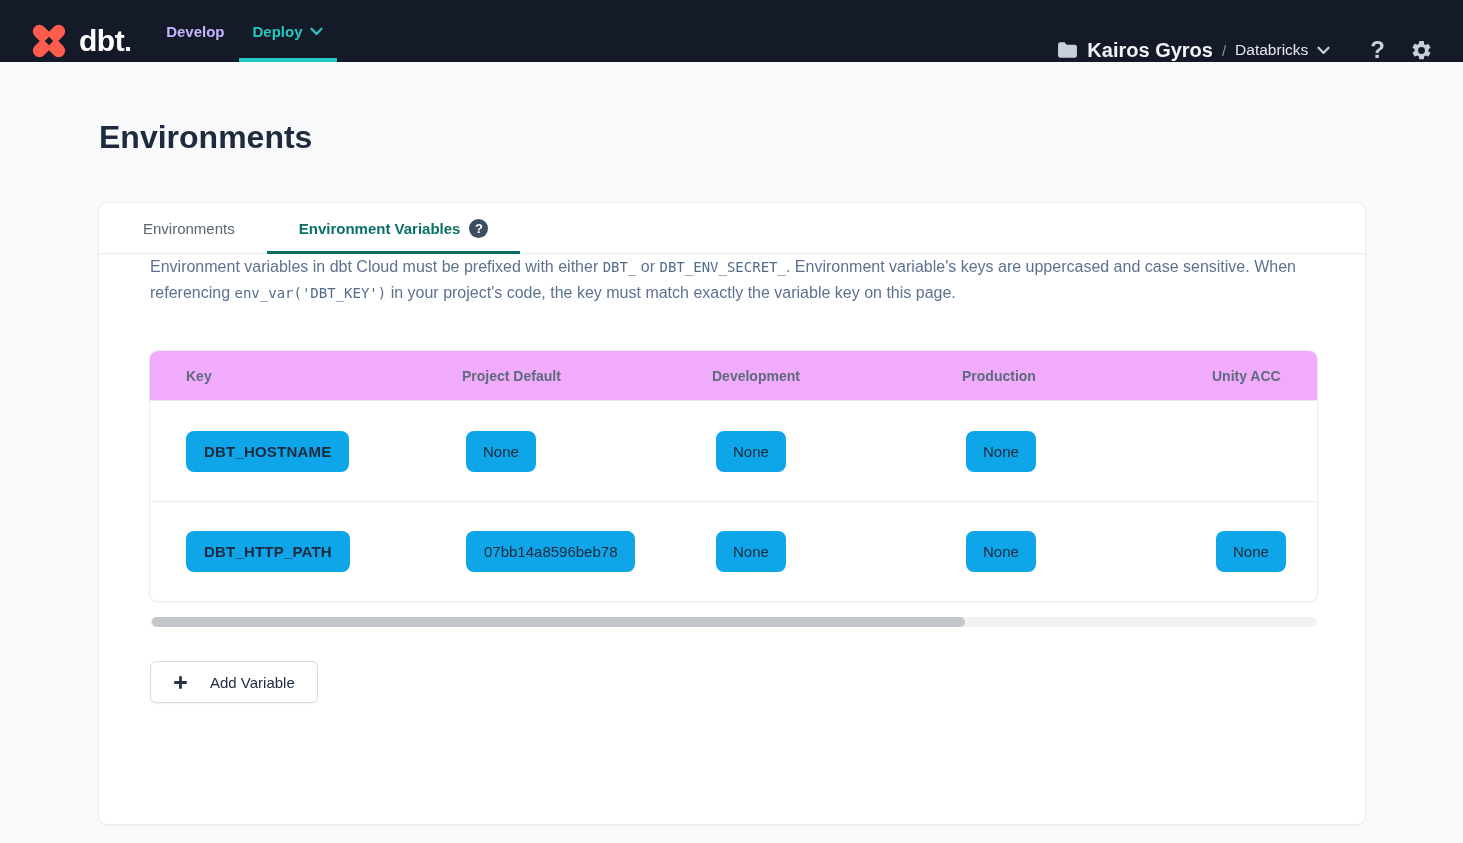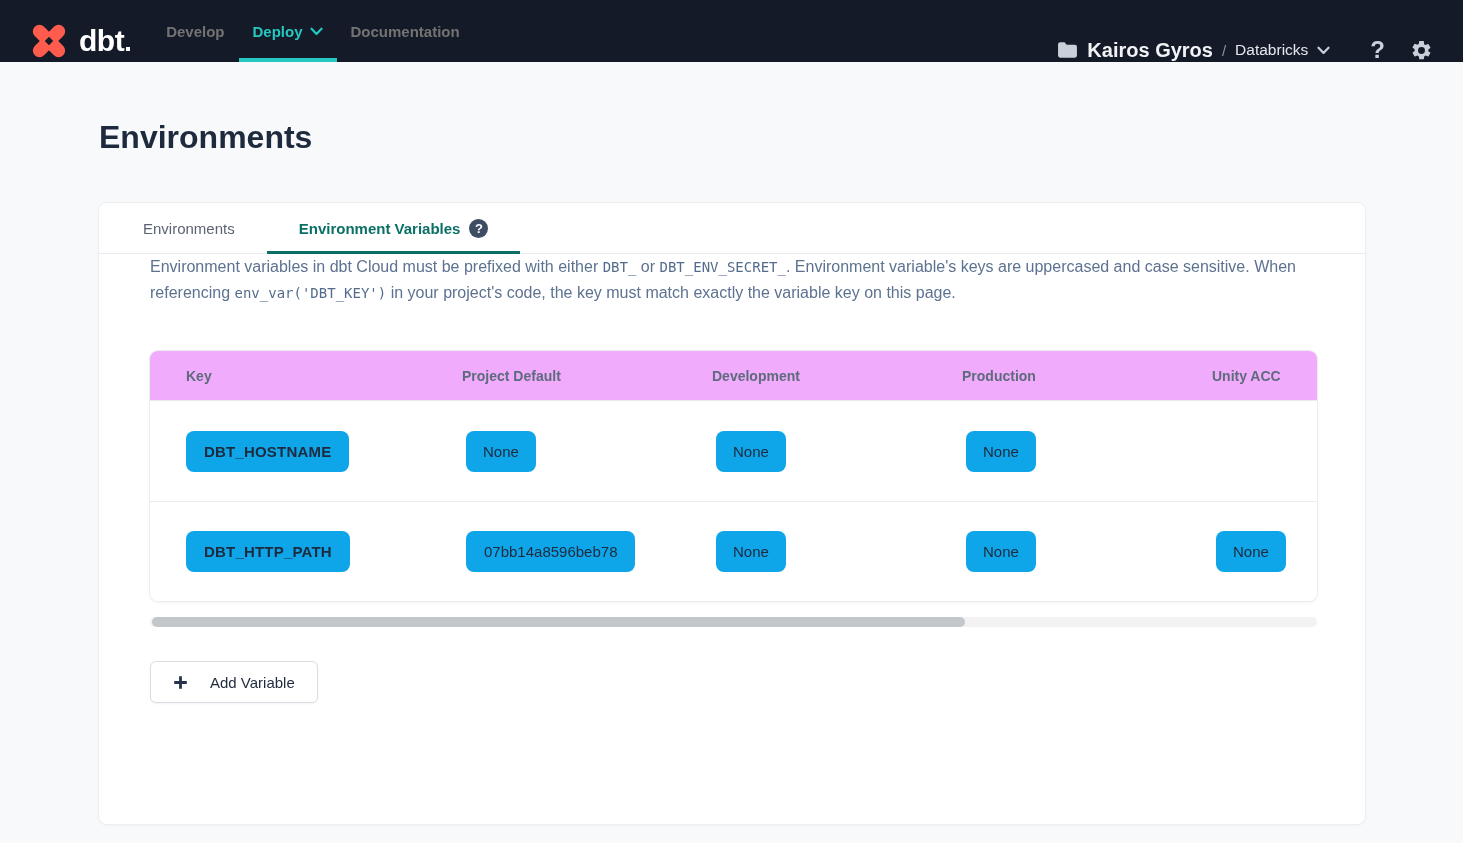--- a/index.html
+++ b/index.html
@@ -49,7 +49,7 @@
     padding: 0 14px;
     font-size: 15px;
     font-weight: 600;
-    color: #737373;
+    color: #c4b5fd;
     position: relative;
     cursor: pointer;
   }

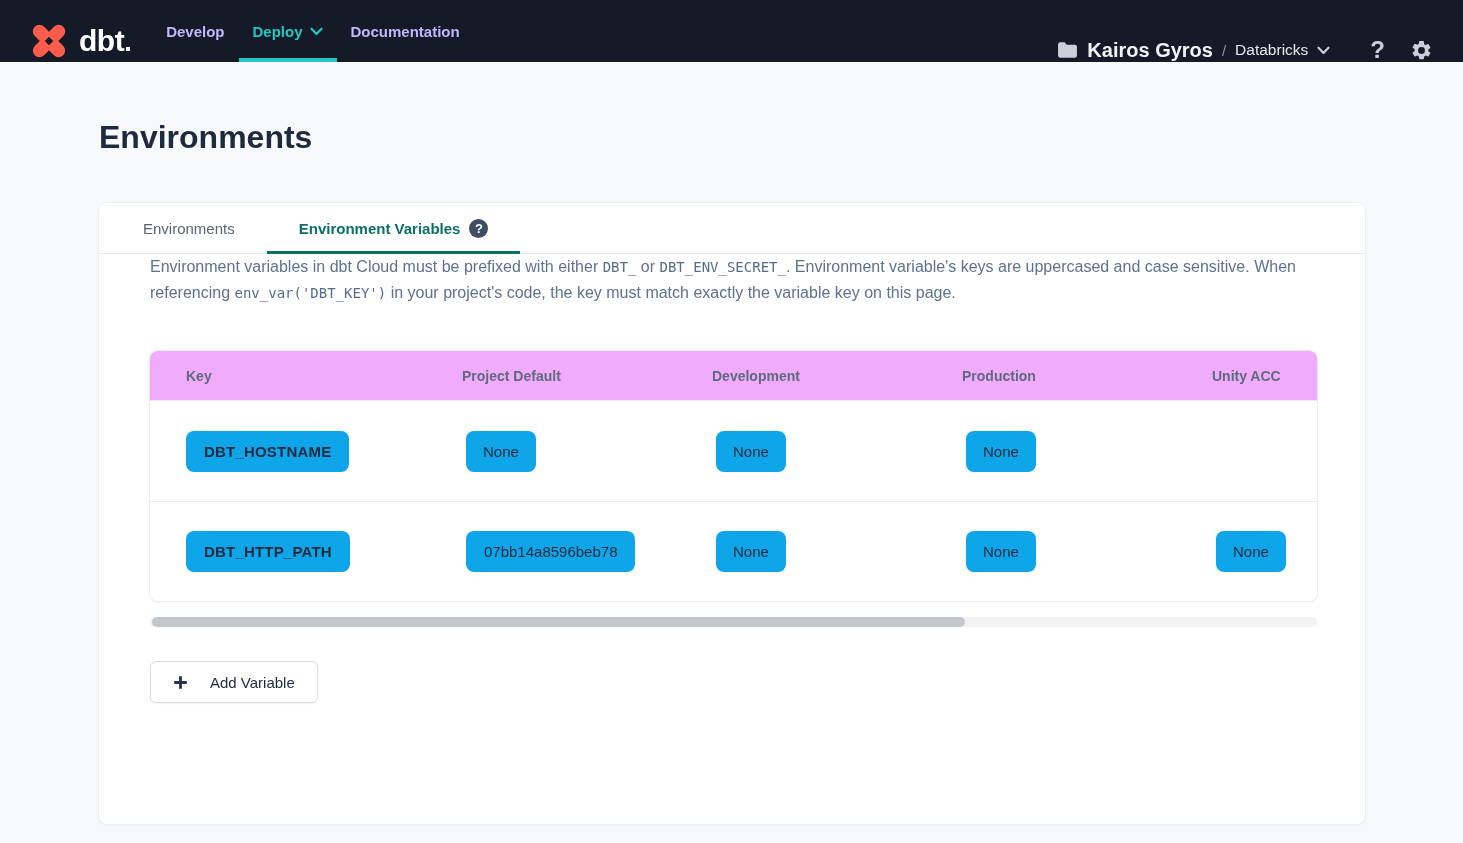--- a/index.html
+++ b/index.html
@@ -255,9 +255,6 @@
         <path d="M1.5 1.7 L6.5 6.9 L11.5 1.7" fill="none" stroke="#24c8c0" stroke-width="2.2" stroke-linecap="round" stroke-linejoin="round"></path>
       </svg>
     </div>
-    <div class="nav-item">
-      <span>Documentation</span>
-    </div>
   </nav>
 
   <div class="navbar-right">

